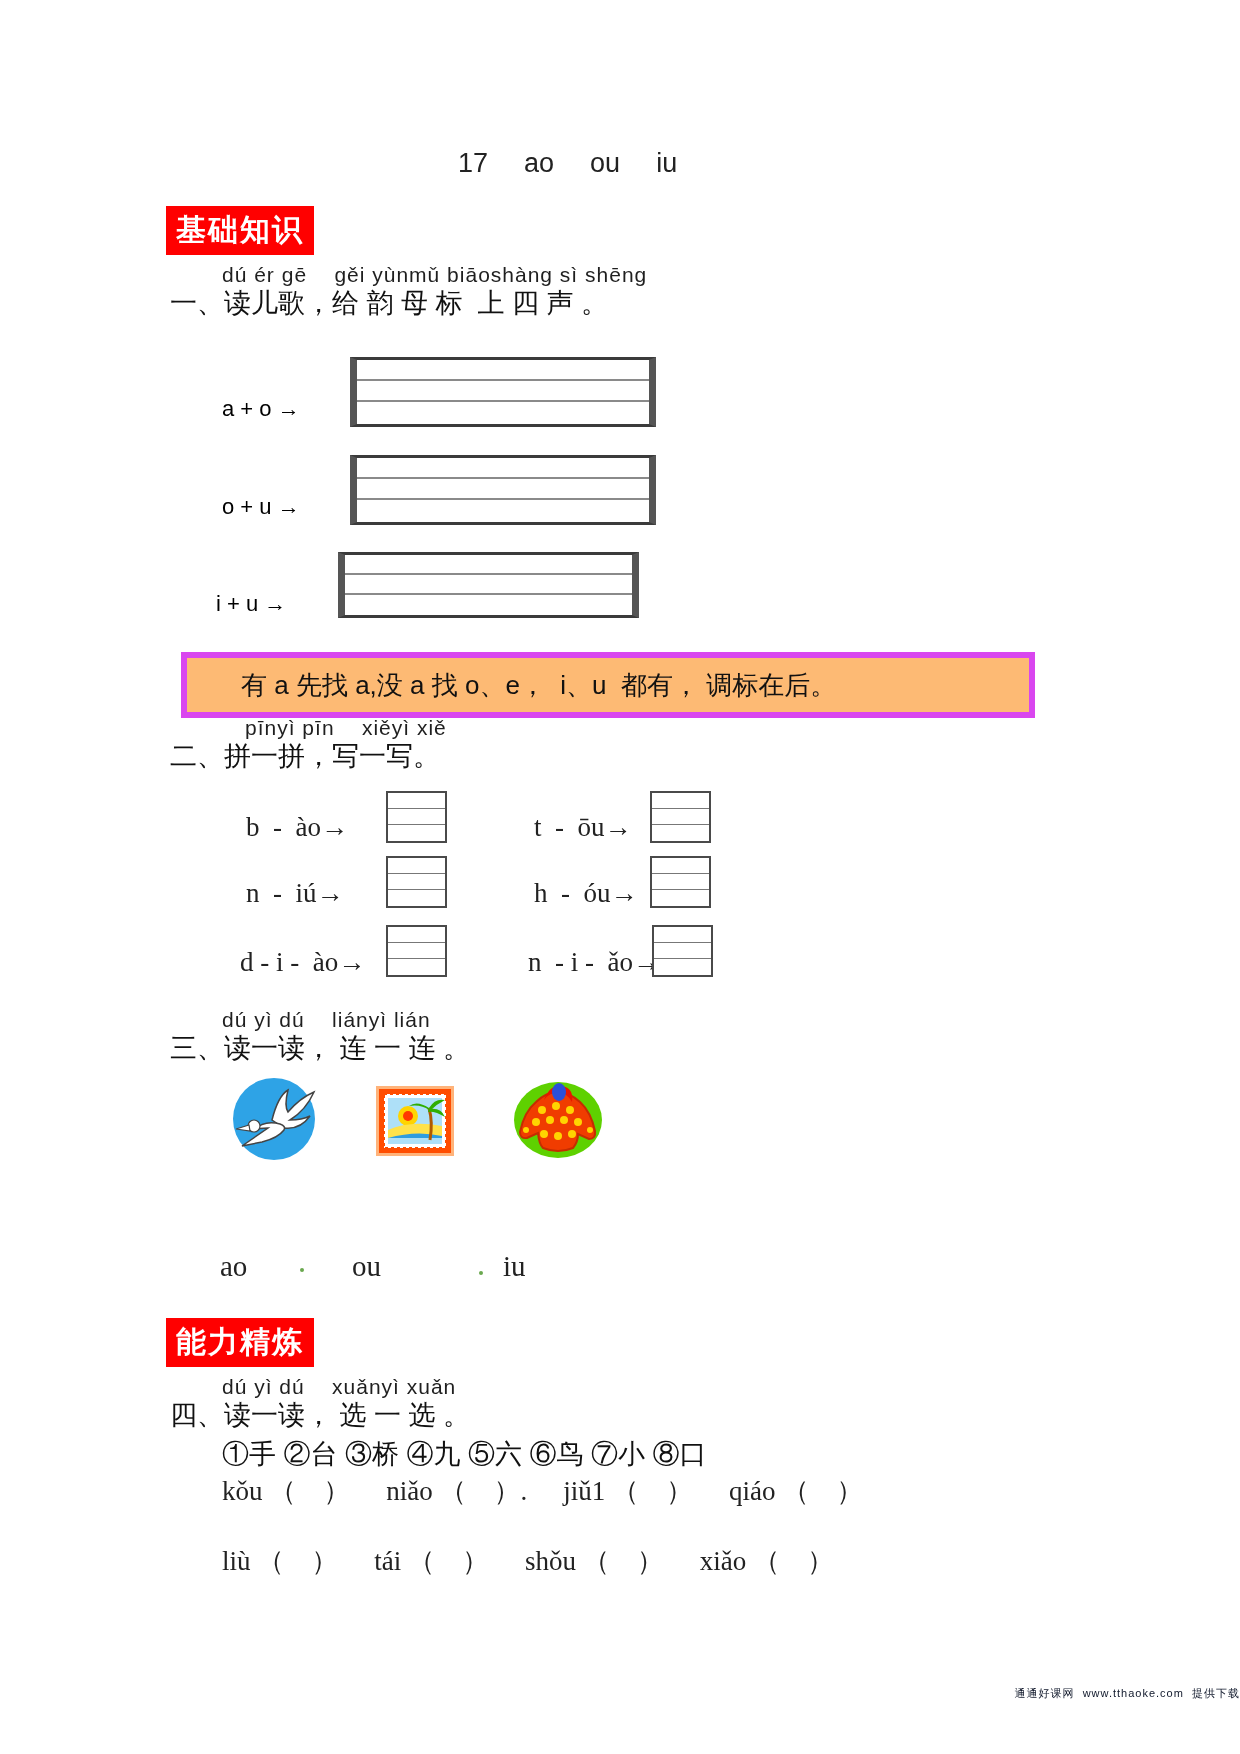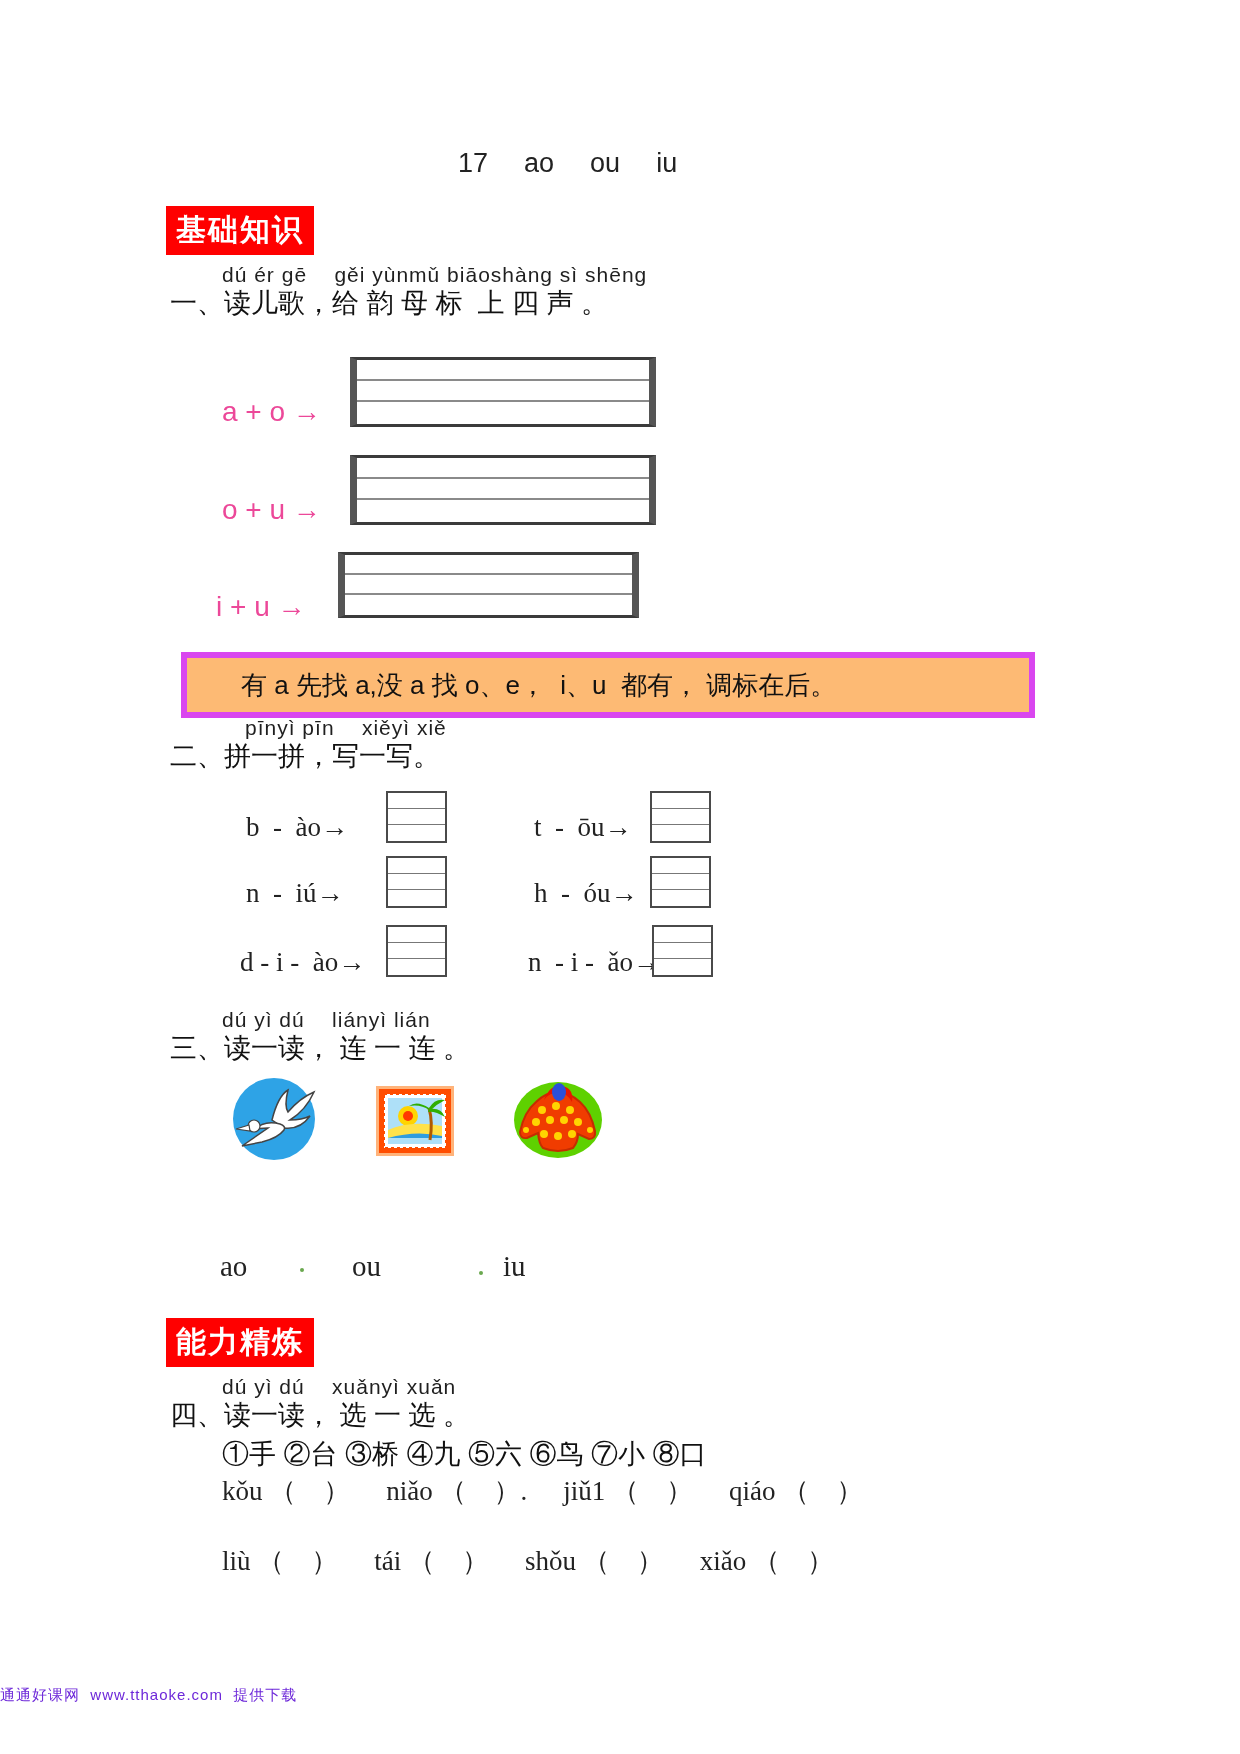--- a/index.html
+++ b/index.html
@@ -15,7 +15,7 @@
   .stave{background:#fff;border-top:3px solid #3b3b3b;border-bottom:3px solid #3b3b3b;
          border-left:7px solid #555;border-right:7px solid #555;}
   .stave .ln{position:absolute;left:0;right:0;height:2px;background:#8a8a8a;}
-  .stave-label{font-size:28px;color:#ec4899;}
+  .stave-label{font-size:22px;color:#000000;}
   .tipbox{border:6px solid #d946ef;background:#fdba74;display:flex;align-items:center;margin-left:13px;}
   .tiptext{font-size:26px;padding-left:54px;color:#111;}
   .serif{font-family:"Liberation Serif",serif;}

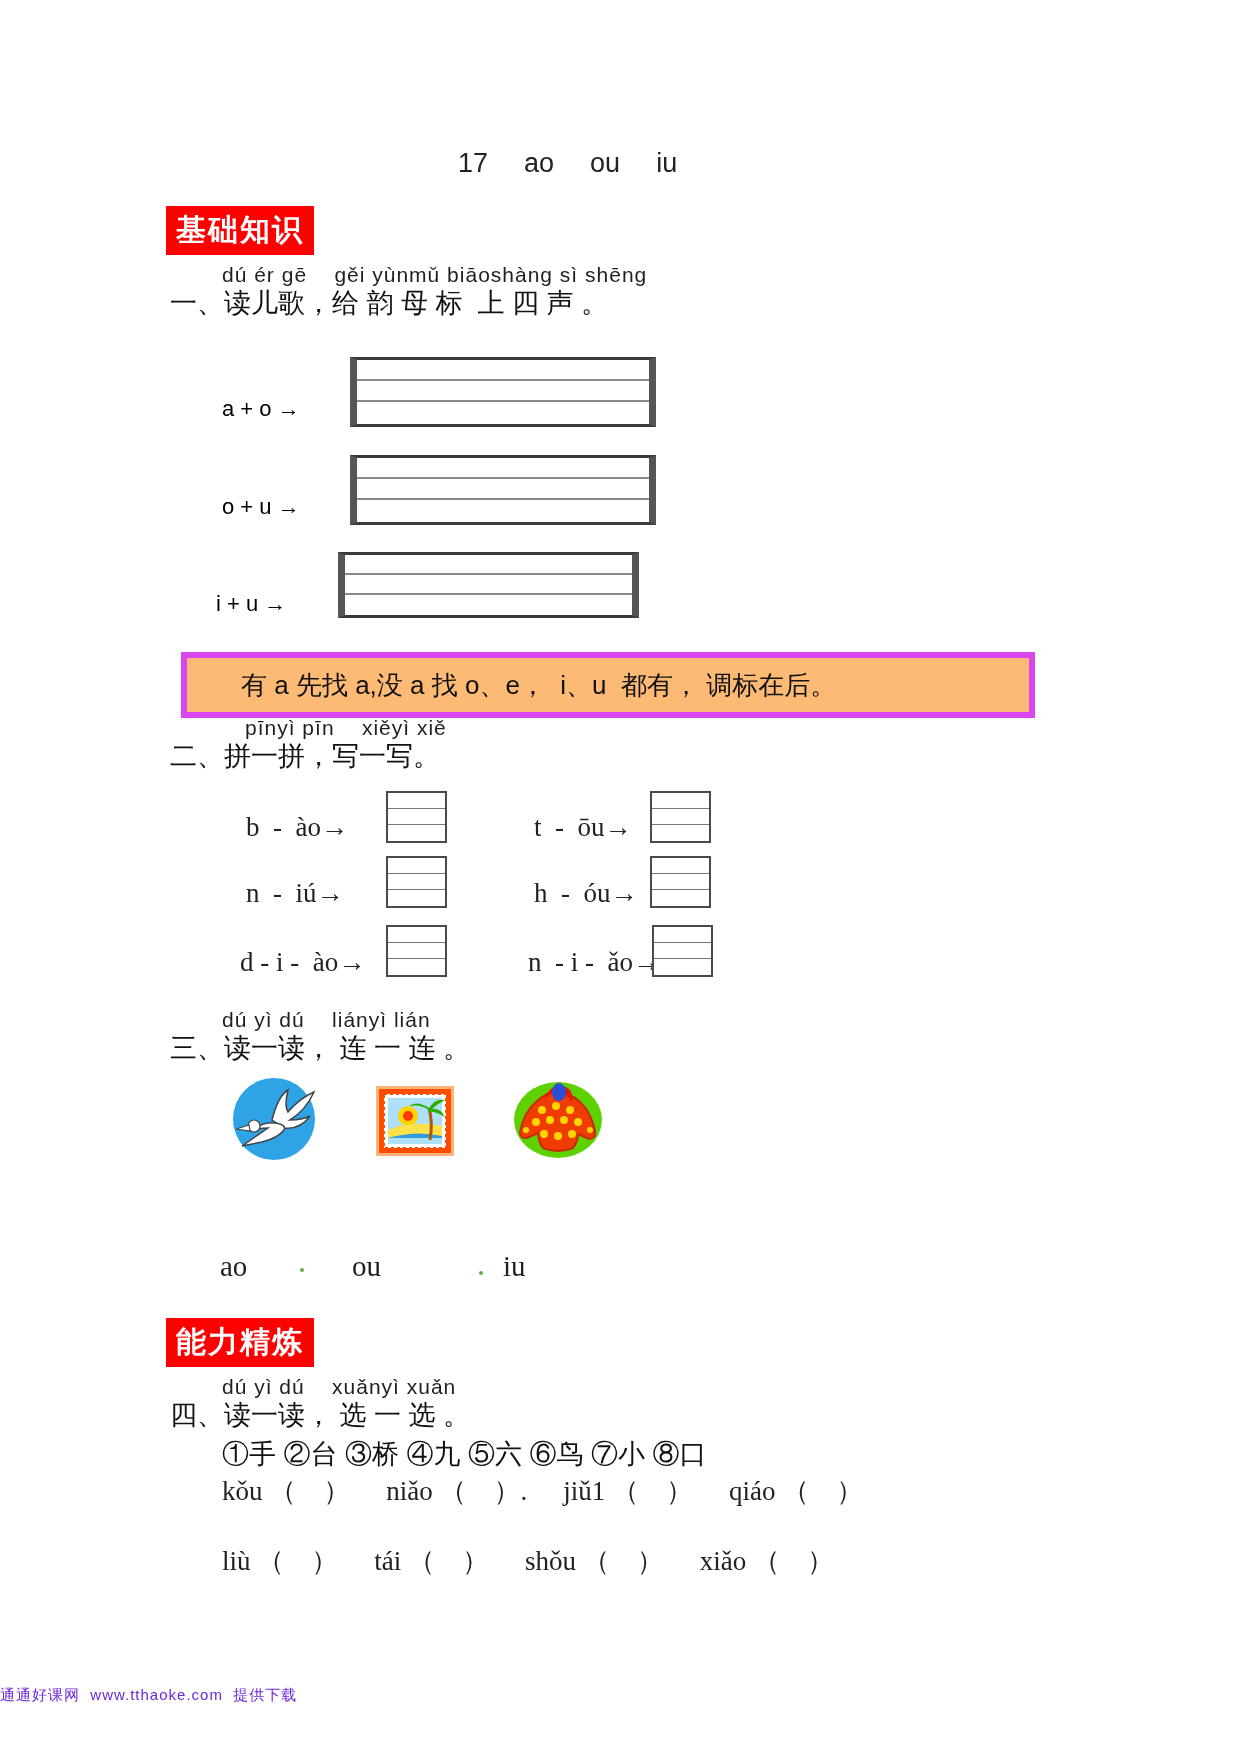--- a/index.html
+++ b/index.html
@@ -26,7 +26,7 @@
   .speck{position:absolute;width:4px;height:4px;border-radius:2px;background:#6aa84f;}
   .options-line{font-size:27px;color:#111;}
   .fill-row{display:flex;gap:36px;font-size:27px;color:#222;}
-  .footer{width:100%;text-align:left;font-size:15px;color:#6d28d9;letter-spacing:1px;}
+  .footer{width:100%;text-align:right;font-size:11px;color:#0f172a;letter-spacing:1px;}
 </style>
 </head>
 <body>

